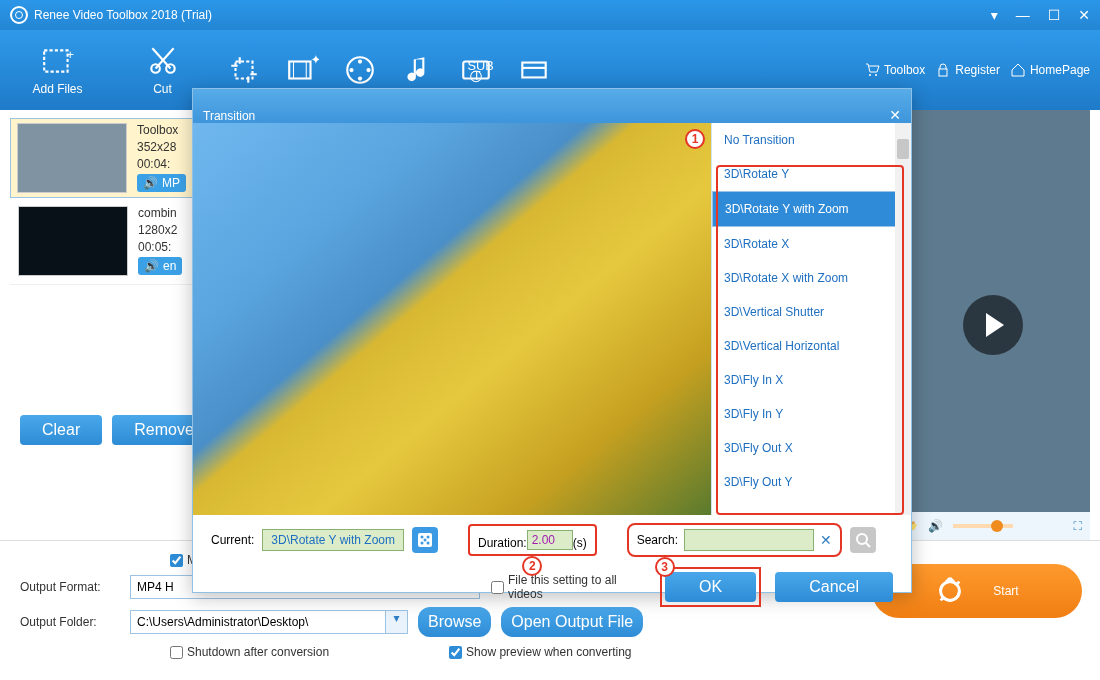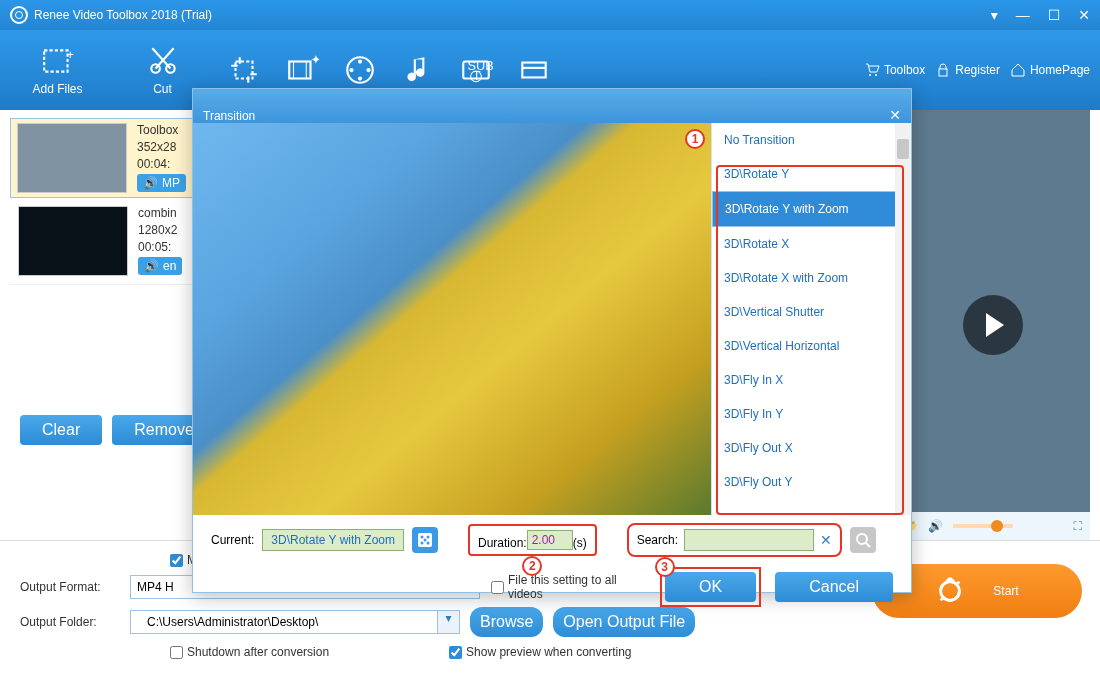--- a/index.html
+++ b/index.html
@@ -39,7 +39,7 @@
 .sel,.inp{border:1px solid #9cc3e4;background:#fff;padding:4px 6px;font-size:12px}
 .sel{width:350px}
 .patharea{display:flex;align-items:center}
-.path{width:308px;border:1px solid #9cc3e4;padding:4px 16px;background:#fff}
+.path{width:256px;border:1px solid #9cc3e4;padding:4px 6px;background:#fff}
 .dd{width:22px;height:24px;border:1px solid #9cc3e4;border-left:none;background:#eaf3fb;text-align:center;color:#2e7ec3;cursor:pointer}
 .chk{display:flex;align-items:center;gap:4px;color:#333}
 .chk input{accent-color:#2e8cd6}

